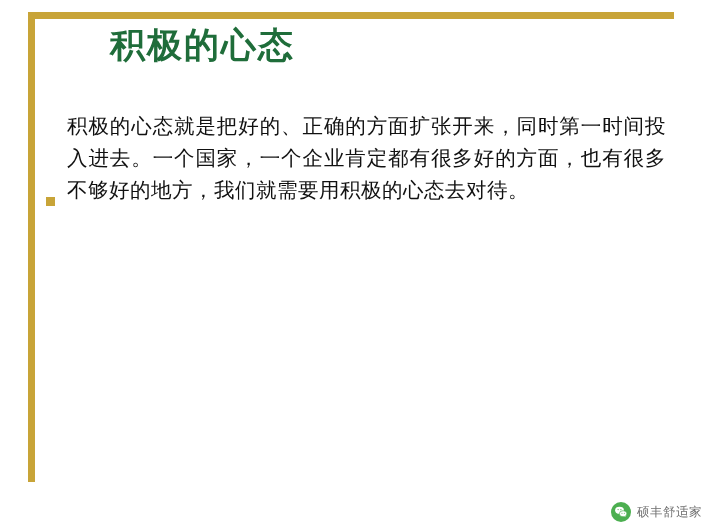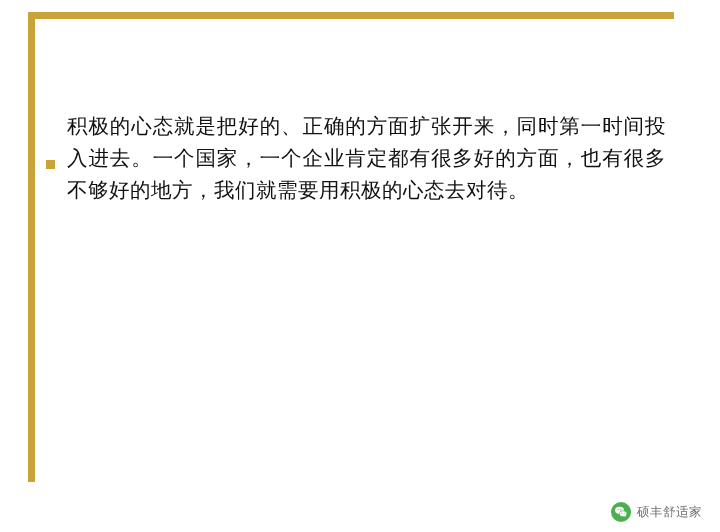--- a/index.html
+++ b/index.html
@@ -112,6 +112,7 @@
   <div class="top-bar"></div>
   <div class="left-bar"></div>
 
+  <div class="title">积极的心态</div>
 
   <div class="content">
 

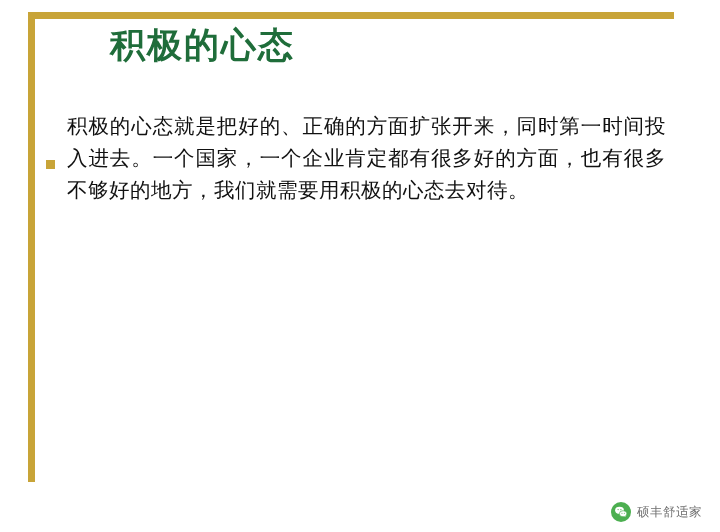--- a/index.html
+++ b/index.html
@@ -59,7 +59,7 @@
   }
   .bullet-row {
     display: flex;
-    align-items: center;
+    align-items: flex-end;
     margin-bottom: 14px;
   }
   .bullet-marker {

